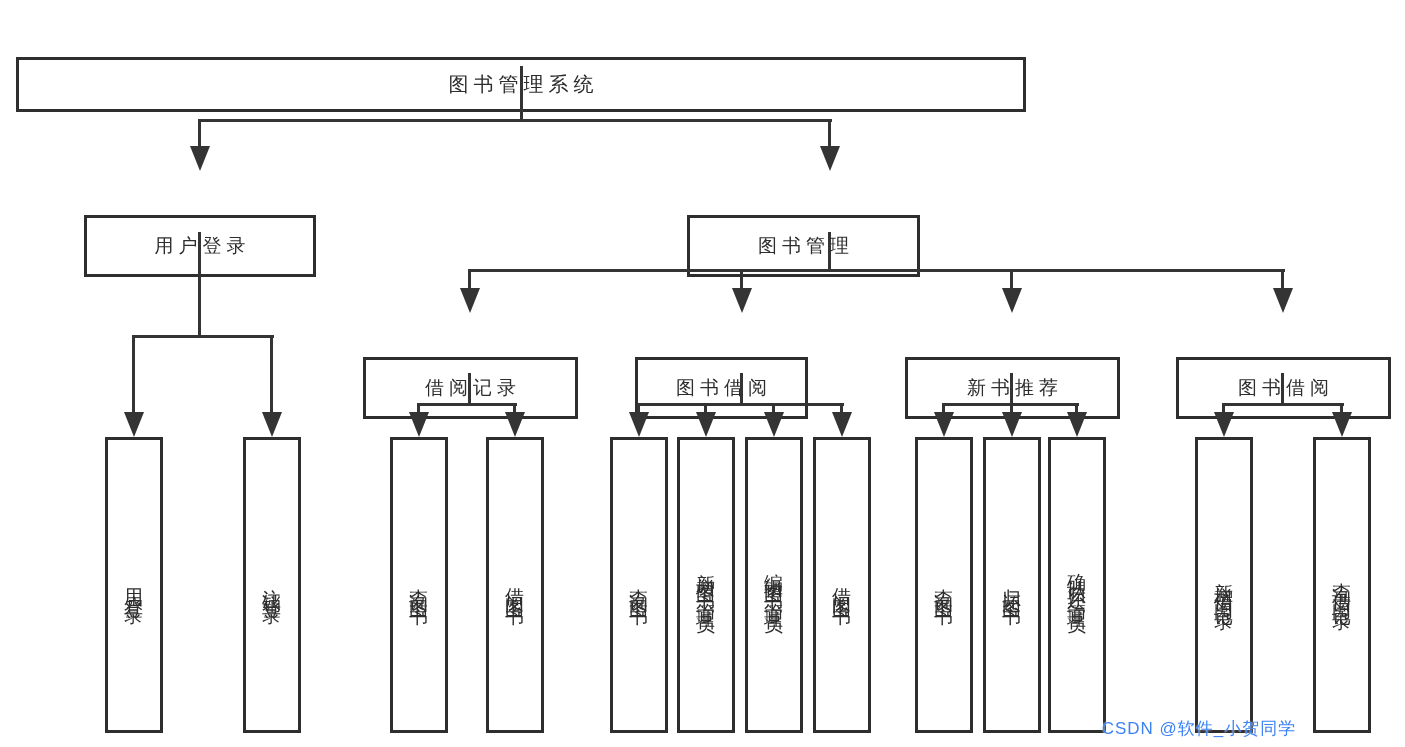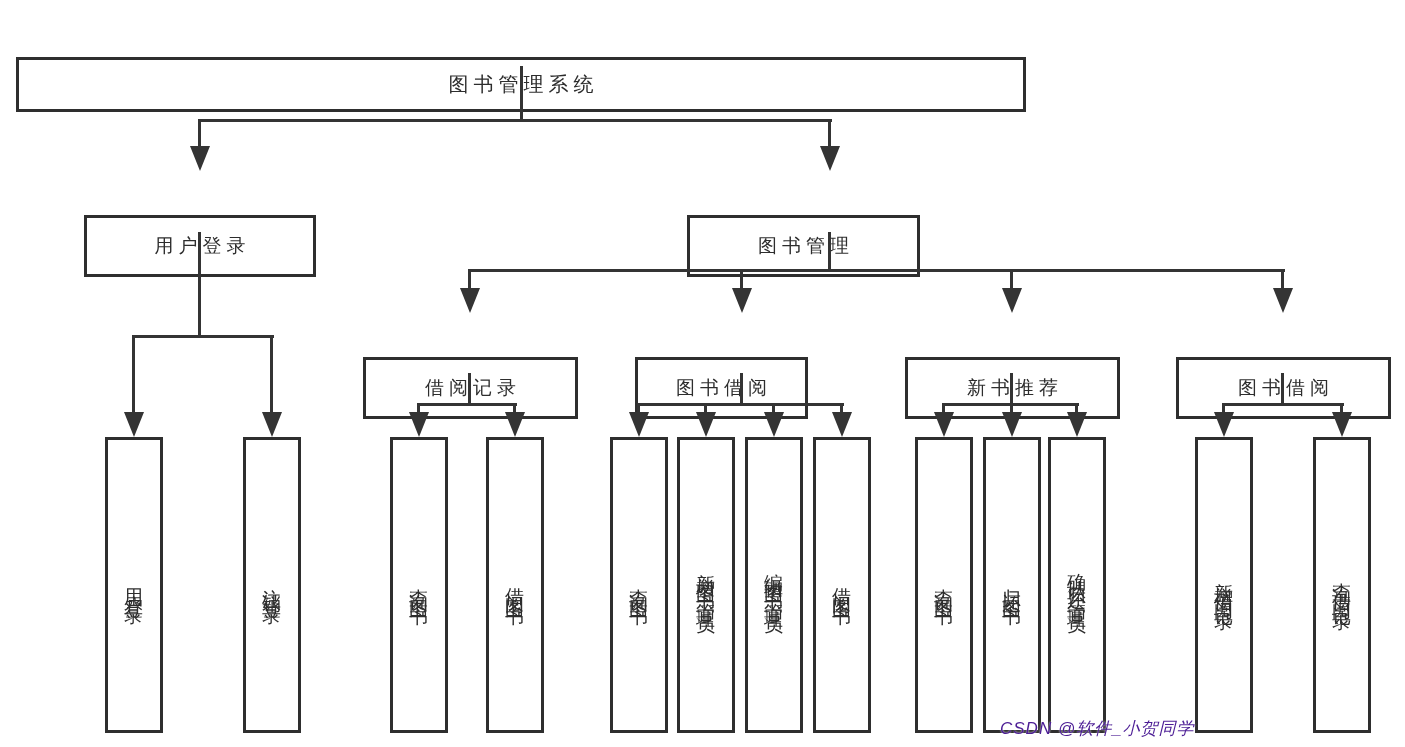--- a/index.html
+++ b/index.html
@@ -62,13 +62,12 @@
     left: 1000px;
     top: 717px;
     width: 398px;
-    text-align: left;
+    text-align: center;
     font-size: 17px;
     letter-spacing: 1px;
-    color: #4c1d95;
+    color: #3b82f6;
     text-shadow: 0 0 2px #ffffff;
     white-space: nowrap;
-    font-style: italic;
   }
 </style>
 </head>

